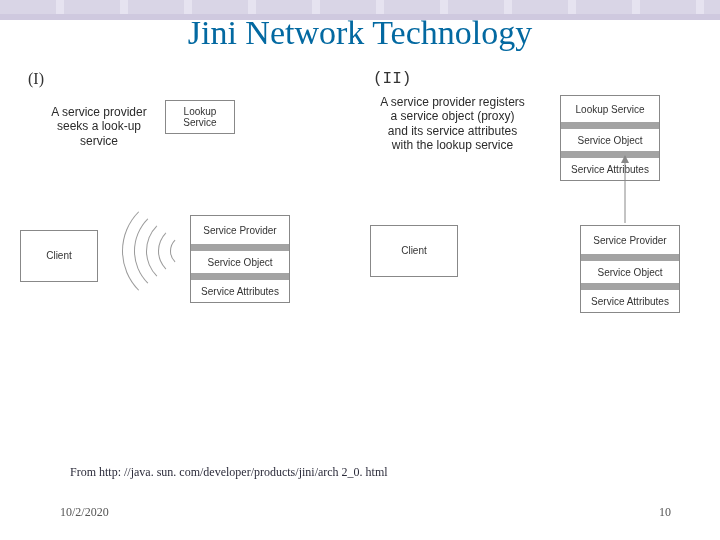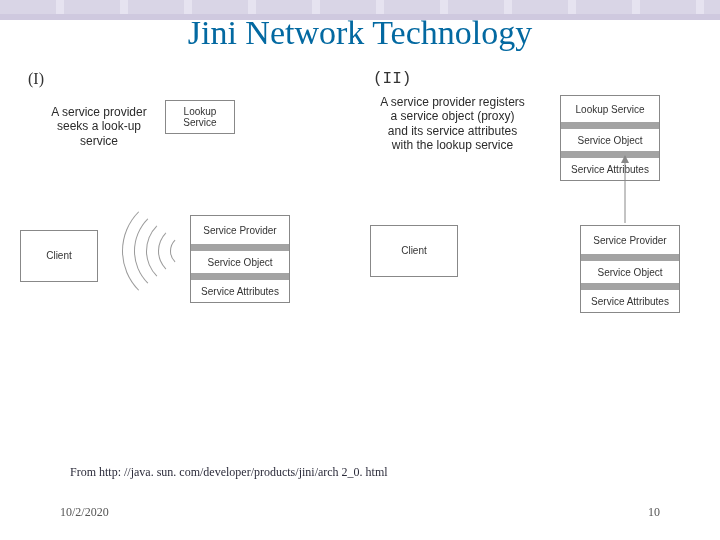--- a/index.html
+++ b/index.html
@@ -14,7 +14,7 @@
   .romanII{top:70px;left:373px;font-family:Liberation Mono, monospace;}
   .caption{position:absolute;left:70px;bottom:60px;font-size:12px;color:#2b2b3a;}
   .footer-date{position:absolute;left:60px;bottom:20px;font-size:12px;color:#555;}
-  .footer-page{position:absolute;right:60px;bottom:20px;font-size:12px;color:#555;}
+  .footer-page{position:absolute;right:49px;bottom:20px;font-size:12px;color:#555;}
   
   .diag{position:absolute;top:95px;left:20px;right:20px;height:300px;font-family:Arial,Helvetica,sans-serif;}
   .box{position:absolute;border:1px solid #888;background:#fff;display:flex;align-items:center;justify-content:center;text-align:center;font-size:10px;line-height:1.15;padding:2px;box-sizing:border-box;}

